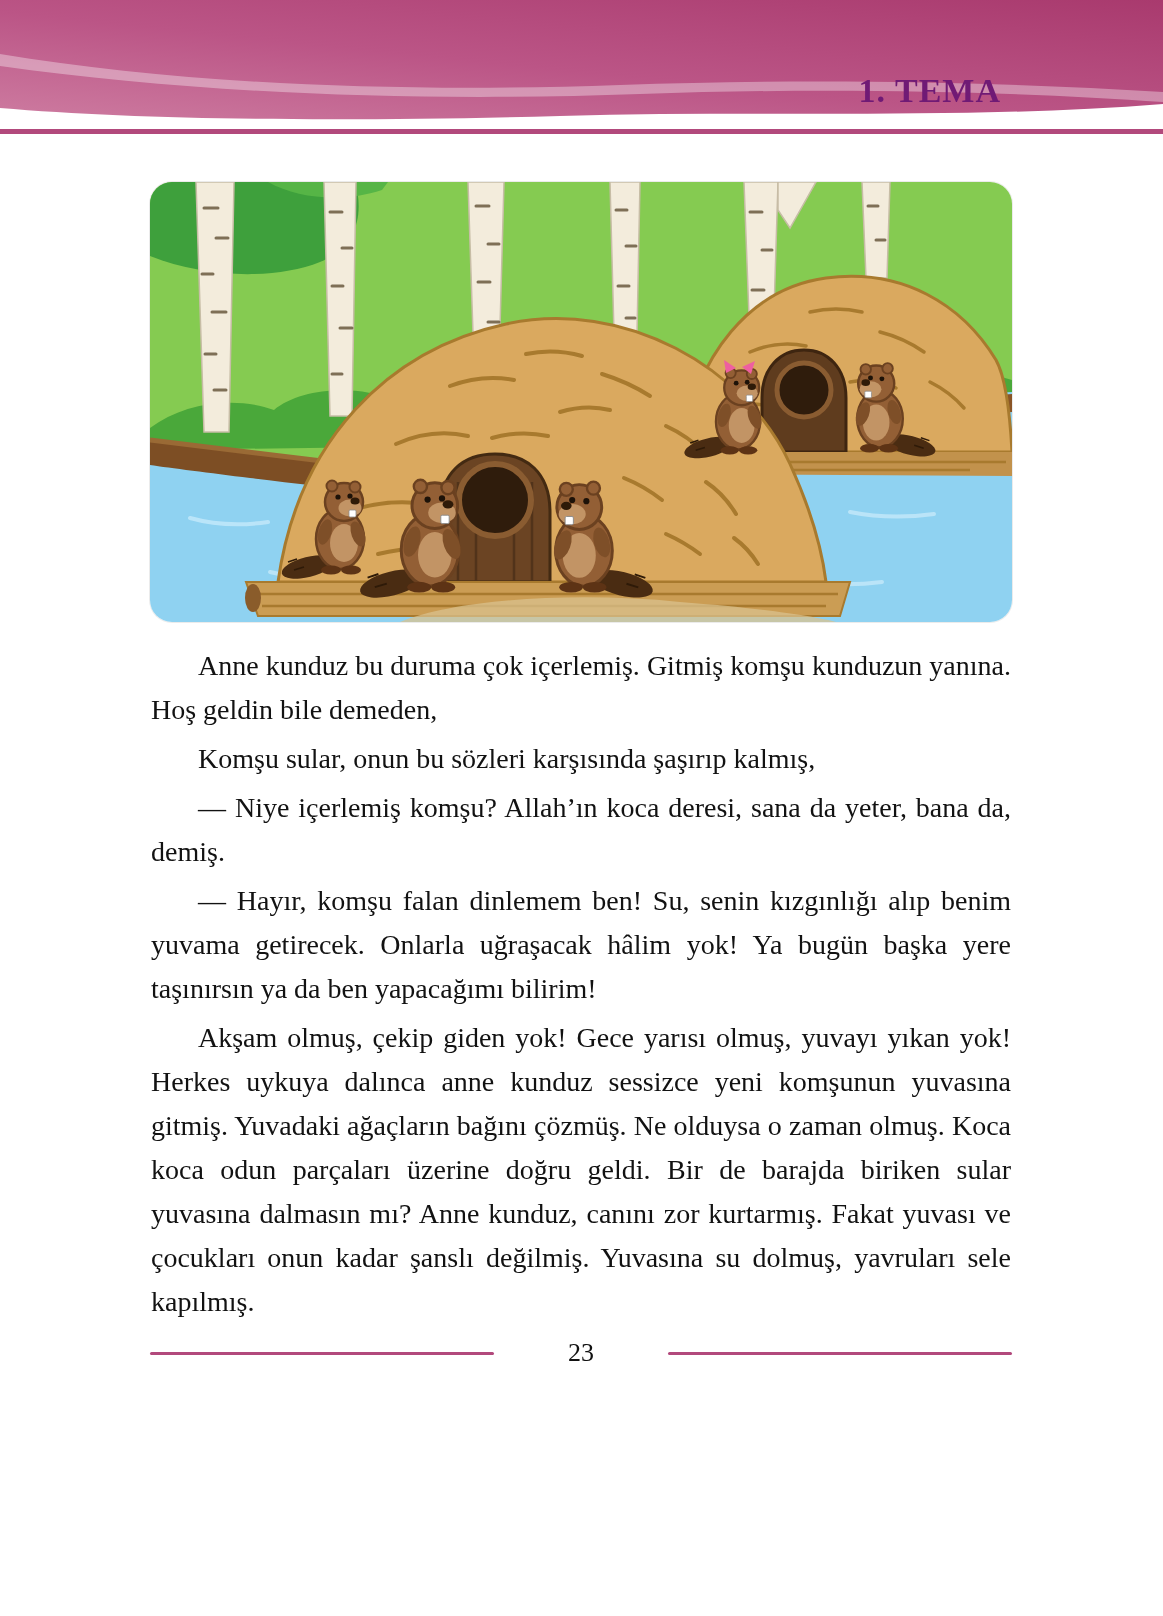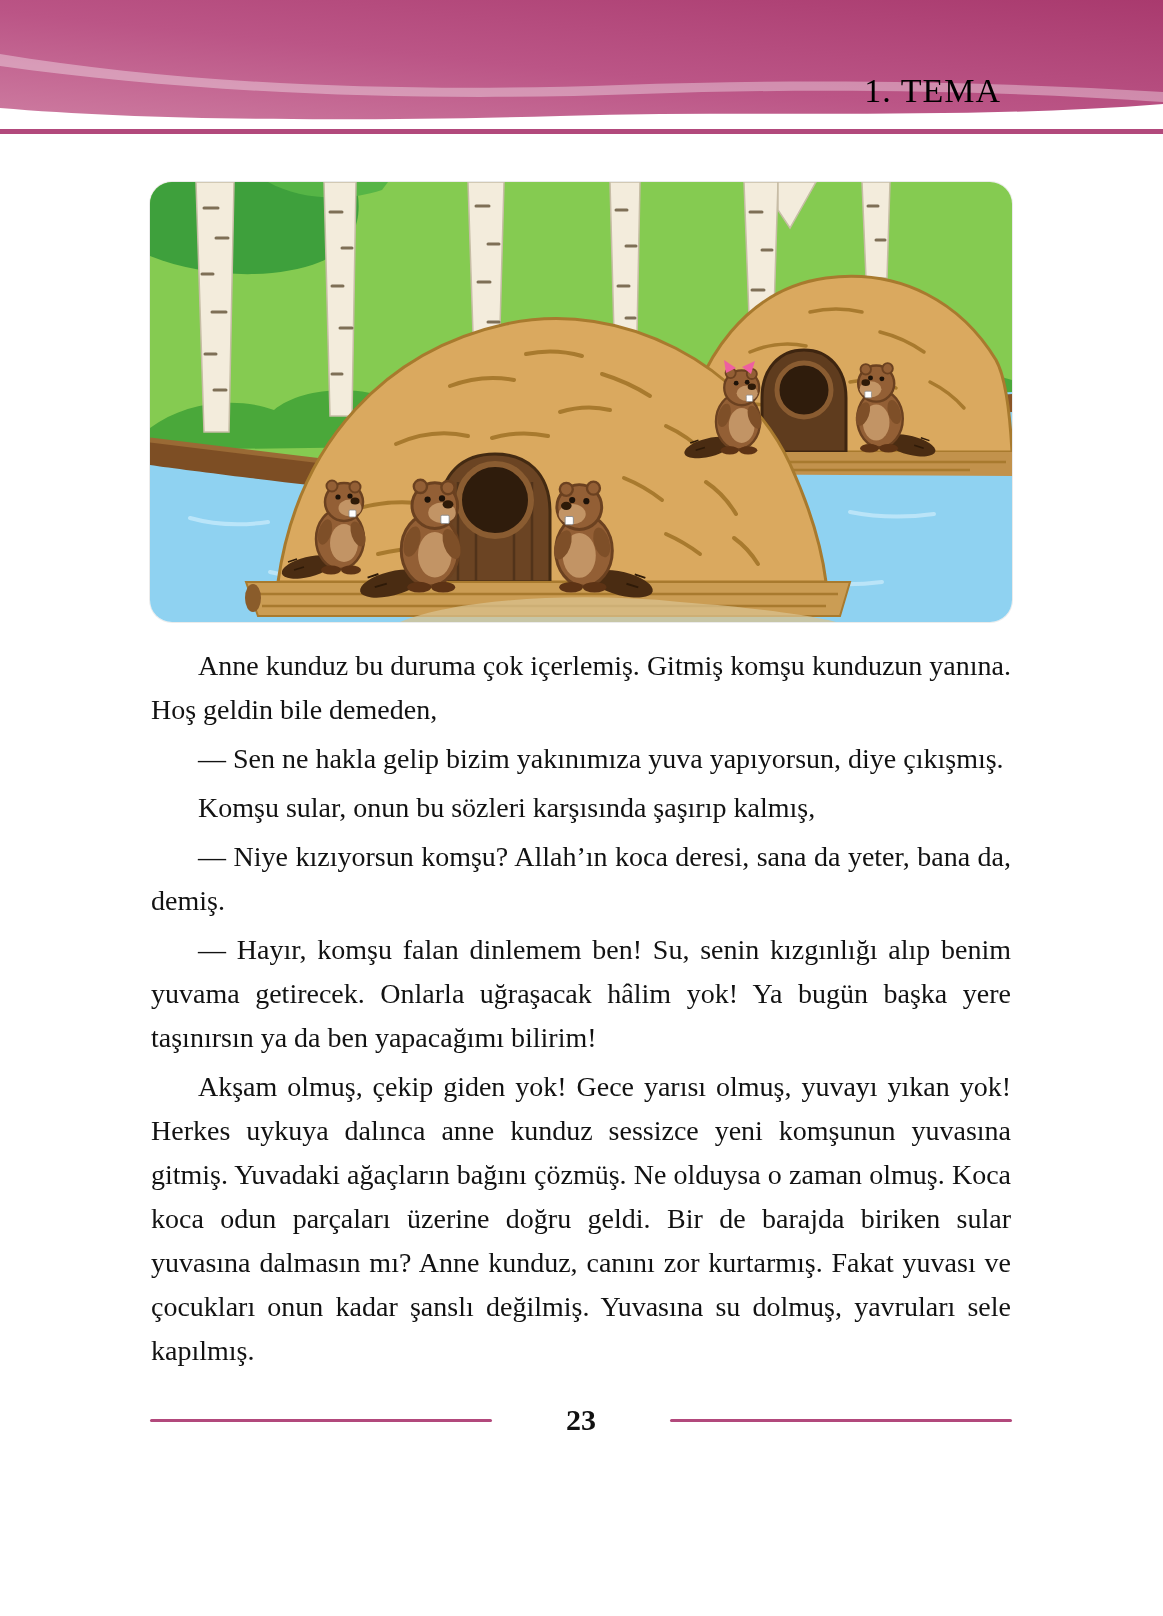--- a/index.html
+++ b/index.html
@@ -11,8 +11,8 @@
   .band{position:relative;width:100%;height:142px;}
   .band svg{position:absolute;inset:0;width:100%;height:100%;display:block;}
   .tema{
-    position:absolute;top:72px;right:162px;color:#000000;
-    font-size:34px;font-weight:normal;letter-spacing:1px;
+    position:absolute;top:72px;right:162px;color:#701a75;
+    font-size:34px;font-weight:bold;letter-spacing:1px;
   }
   
   .illustration{

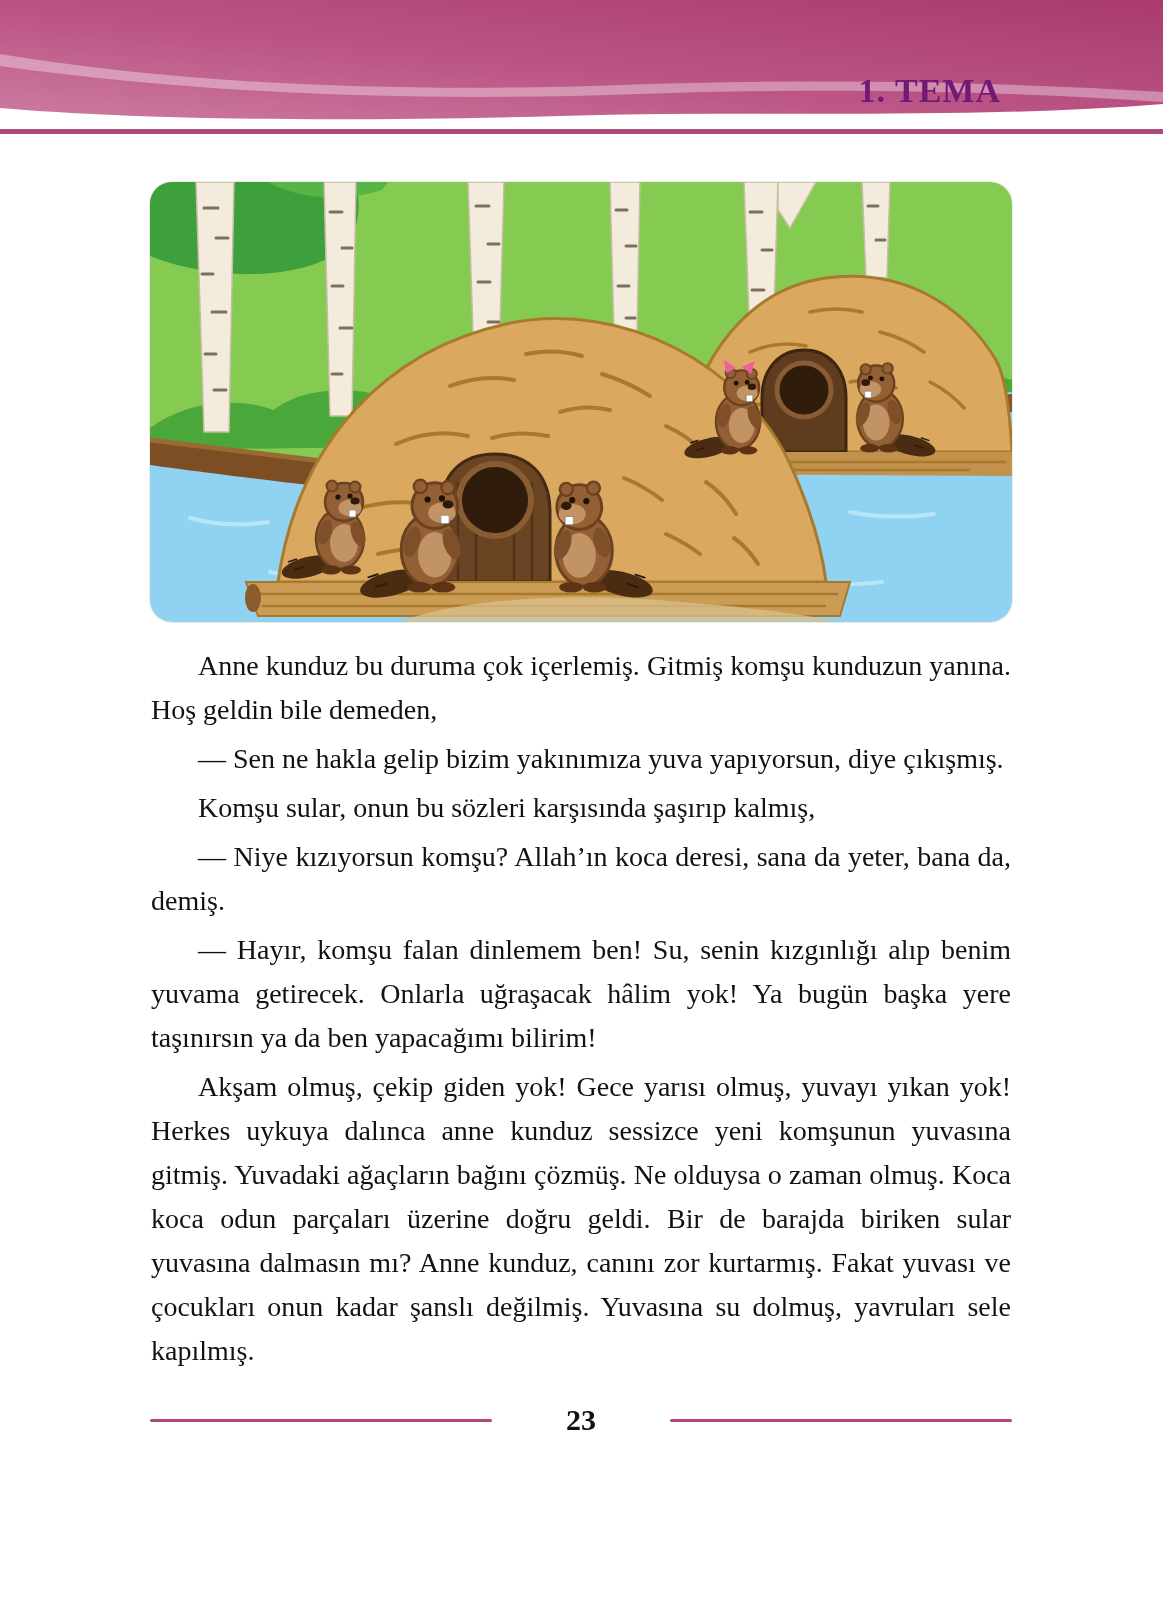--- a/index.html
+++ b/index.html
@@ -180,7 +180,6 @@
 
   <main class="story">
     <p>Anne kunduz bu duruma çok içerlemiş. Gitmiş komşu kunduzun yanına. Hoş geldin bile demeden,</p>
-    <p>— Sen ne hakla gelip bizim yakınımıza yuva yapıyorsun, diye çıkışmış.</p>
     <p>Komşu sular, onun bu sözleri karşısında şaşırıp kalmış,</p>
     <p>— Niye kızıyorsun komşu? Allah’ın koca deresi, sana da yeter, bana da, demiş.</p>
     <p>— Hayır, komşu falan dinlemem ben! Su, senin kızgınlığı alıp benim yuvama getirecek. Onlarla uğraşacak hâlim yok! Ya bugün başka yere taşınırsın ya da ben yapacağımı bilirim!</p>

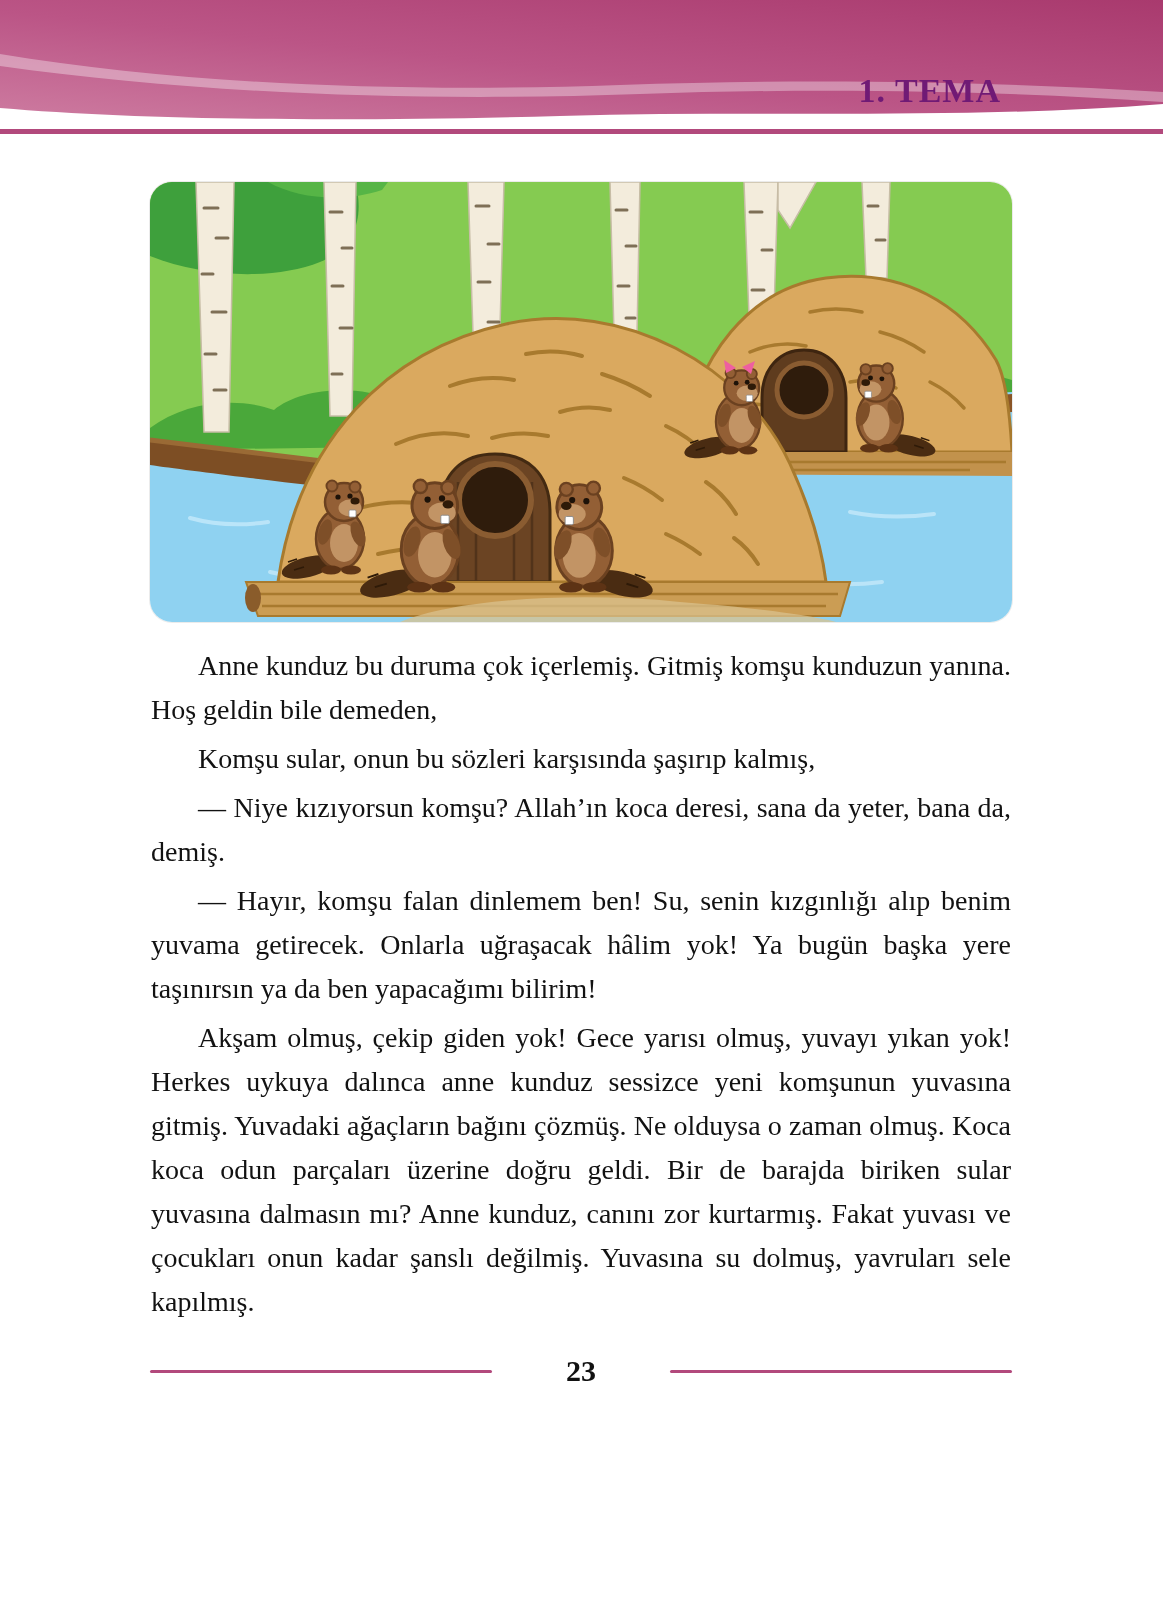--- a/index.html
+++ b/index.html
@@ -181,7 +181,7 @@
   <main class="story">
     <p>Anne kunduz bu duruma çok içerlemiş. Gitmiş komşu kunduzun yanına. Hoş geldin bile demeden,</p>
     <p>Komşu sular, onun bu sözleri karşısında şaşırıp kalmış,</p>
-    <p>— Niye kızıyorsun komşu? Allah’ın koca deresi, sana da yeter, bana da, demiş.</p>
+    <p>— Niye içerlemiş komşu? Allah’ın koca deresi, sana da yeter, bana da, demiş.</p>
     <p>— Hayır, komşu falan dinlemem ben! Su, senin kızgınlığı alıp benim yuvama getirecek. Onlarla uğraşacak hâlim yok! Ya bugün başka yere taşınırsın ya da ben yapacağımı bilirim!</p>
     <p>Akşam olmuş, çekip giden yok! Gece yarısı olmuş, yuvayı yıkan yok! Herkes uykuya dalınca anne kunduz sessizce yeni komşunun yuvasına gitmiş. Yuvadaki ağaçların bağını çözmüş. Ne olduysa o zaman olmuş. Koca koca odun parçaları üzerine doğru geldi. Bir de barajda biriken sular yuvasına dalmasın mı? Anne kunduz, canını zor kurtarmış. Fakat yuvası ve çocukları onun kadar şanslı değilmiş. Yuvasına su dolmuş, yavruları sele kapılmış.</p>
   </main>

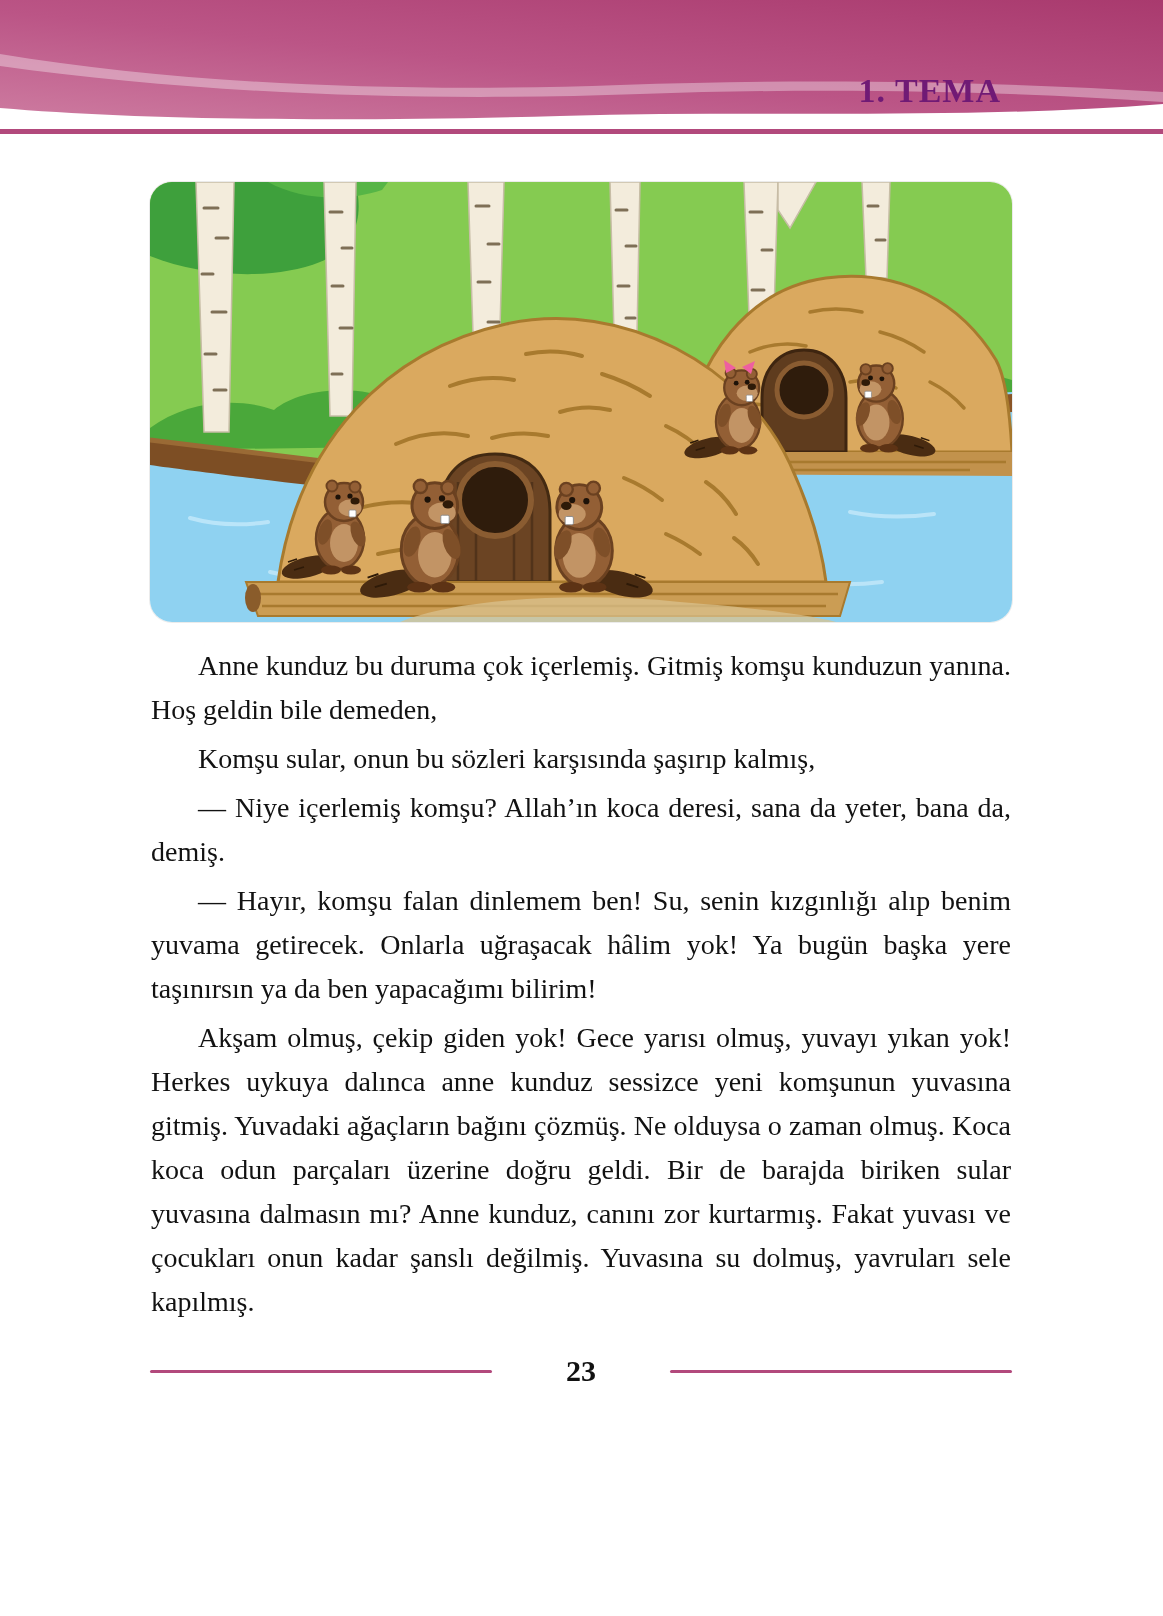--- a/index.html
+++ b/index.html
@@ -32,7 +32,7 @@
     display:flex;align-items:center;
   }
   .rule{flex:1;height:3px;background:#b2497c;border-radius:2px;}
-  .page-num{margin:16px 74px;font-size:30px;font-weight:bold;color:#111;}
+  .page-num{margin:0 74px;font-size:26px;font-weight:normal;color:#111;}
 </style>
 </head>
 <body>

